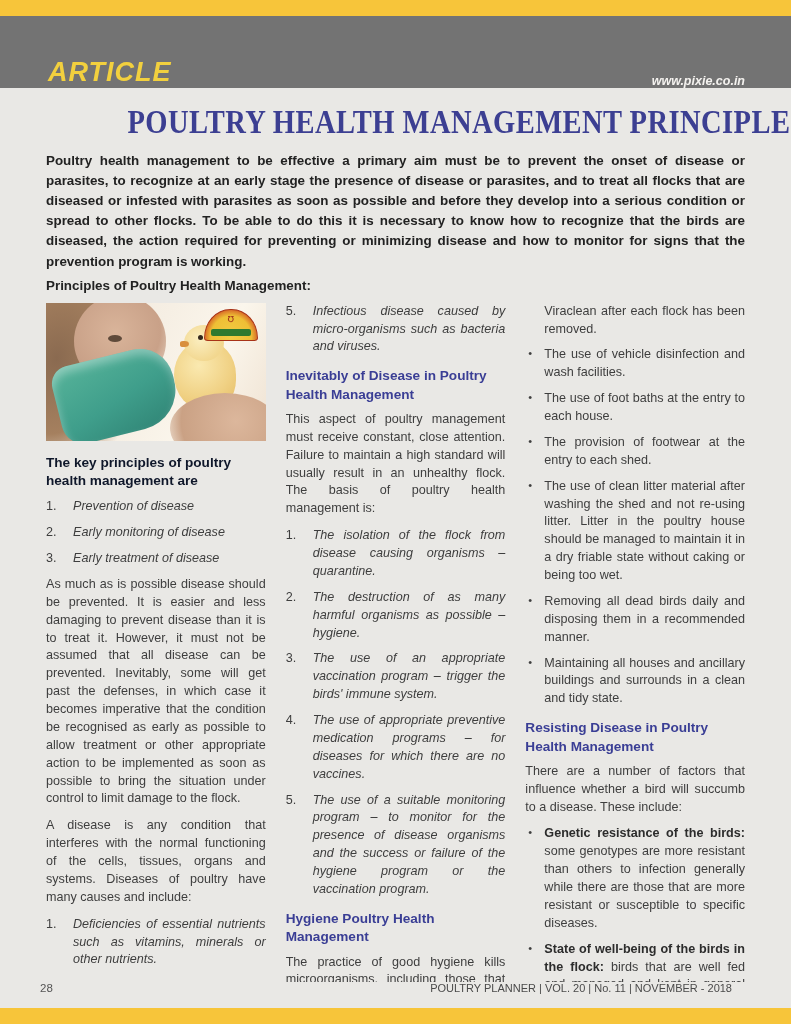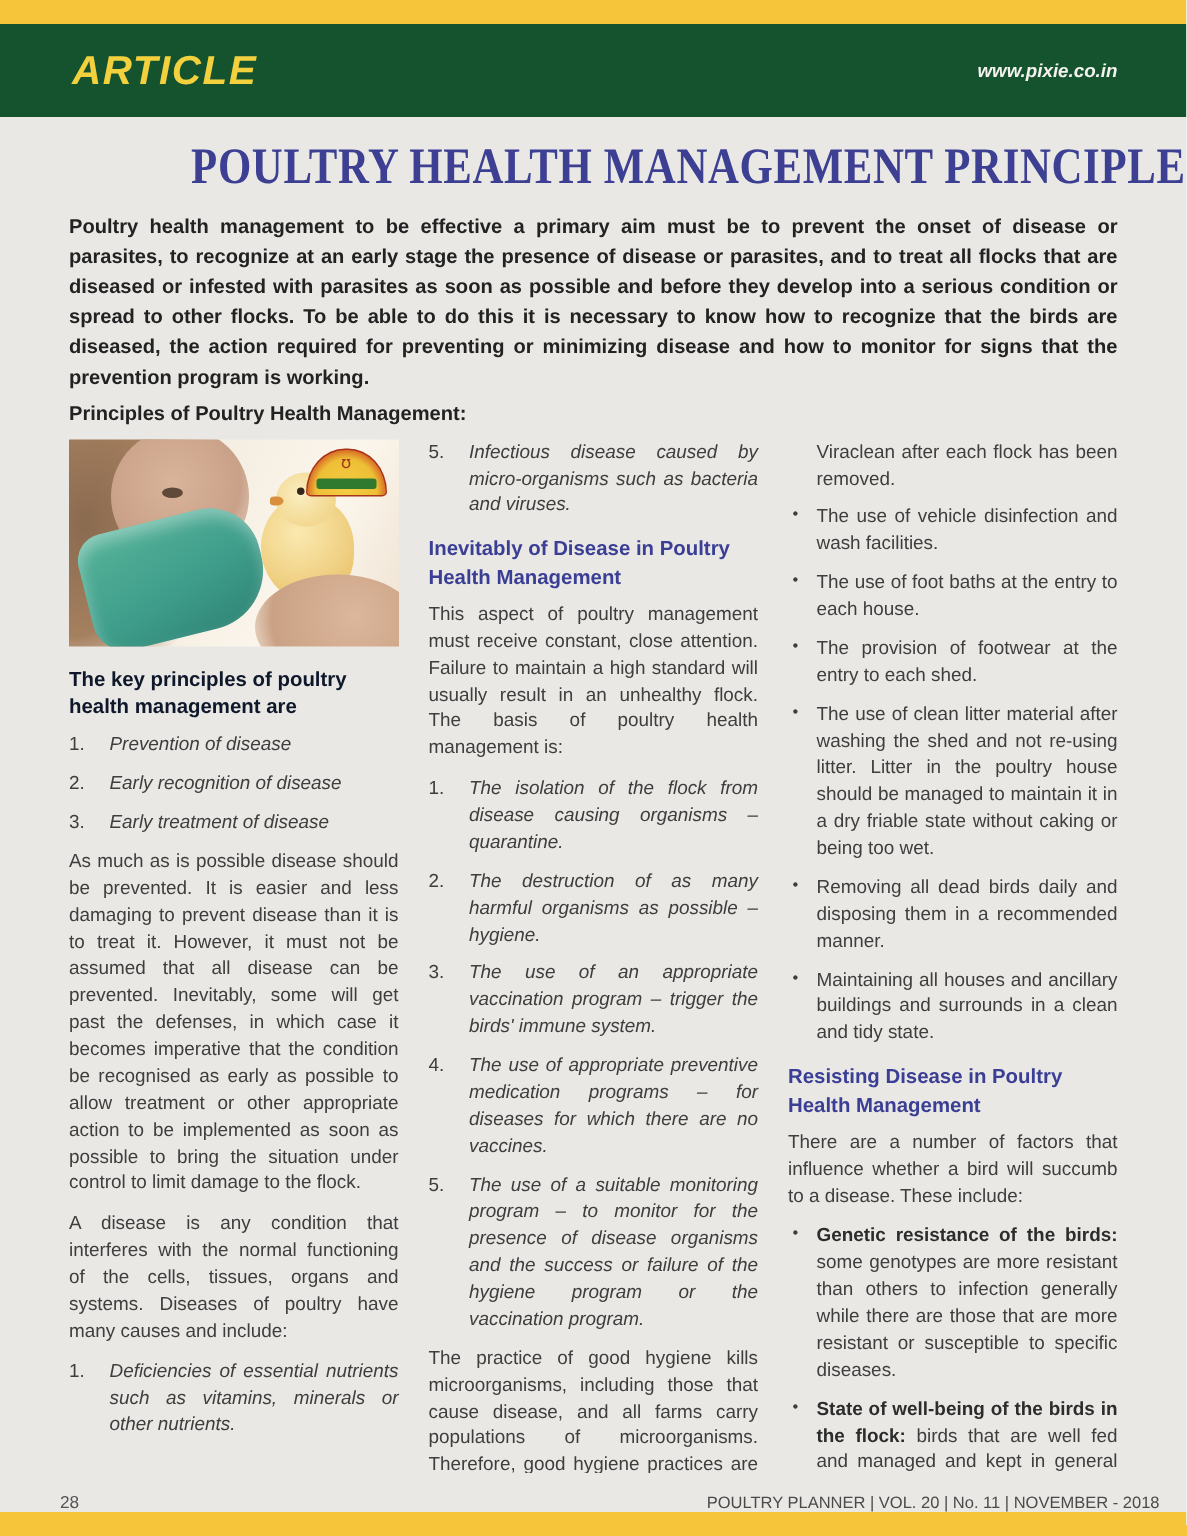--- a/index.html
+++ b/index.html
@@ -8,7 +8,7 @@
   .page { position: relative; width: 791px; height: 1024px; background: #e9e8e5; overflow: hidden; display: flex; flex-direction: column; }
 
   .top-bar { height: 16px; background: #f7c53a; flex: none; }
-  .header-bar { height: 62px; background: #14532d; flex: none; display: flex; align-items: center; justify-content: space-between; padding: 0 46px 0 48px; }
+  .header-bar { height: 72px; background: #737373; flex: none; display: flex; align-items: flex-end; justify-content: space-between; padding: 0 46px 0 48px; }
   .article-label { color: #f2d03e; font-size: 27px; font-weight: bold; font-style: italic; letter-spacing: 1px; }
   .website { color: #f4f2ef; font-size: 12.5px; font-weight: bold; font-style: italic; }
 

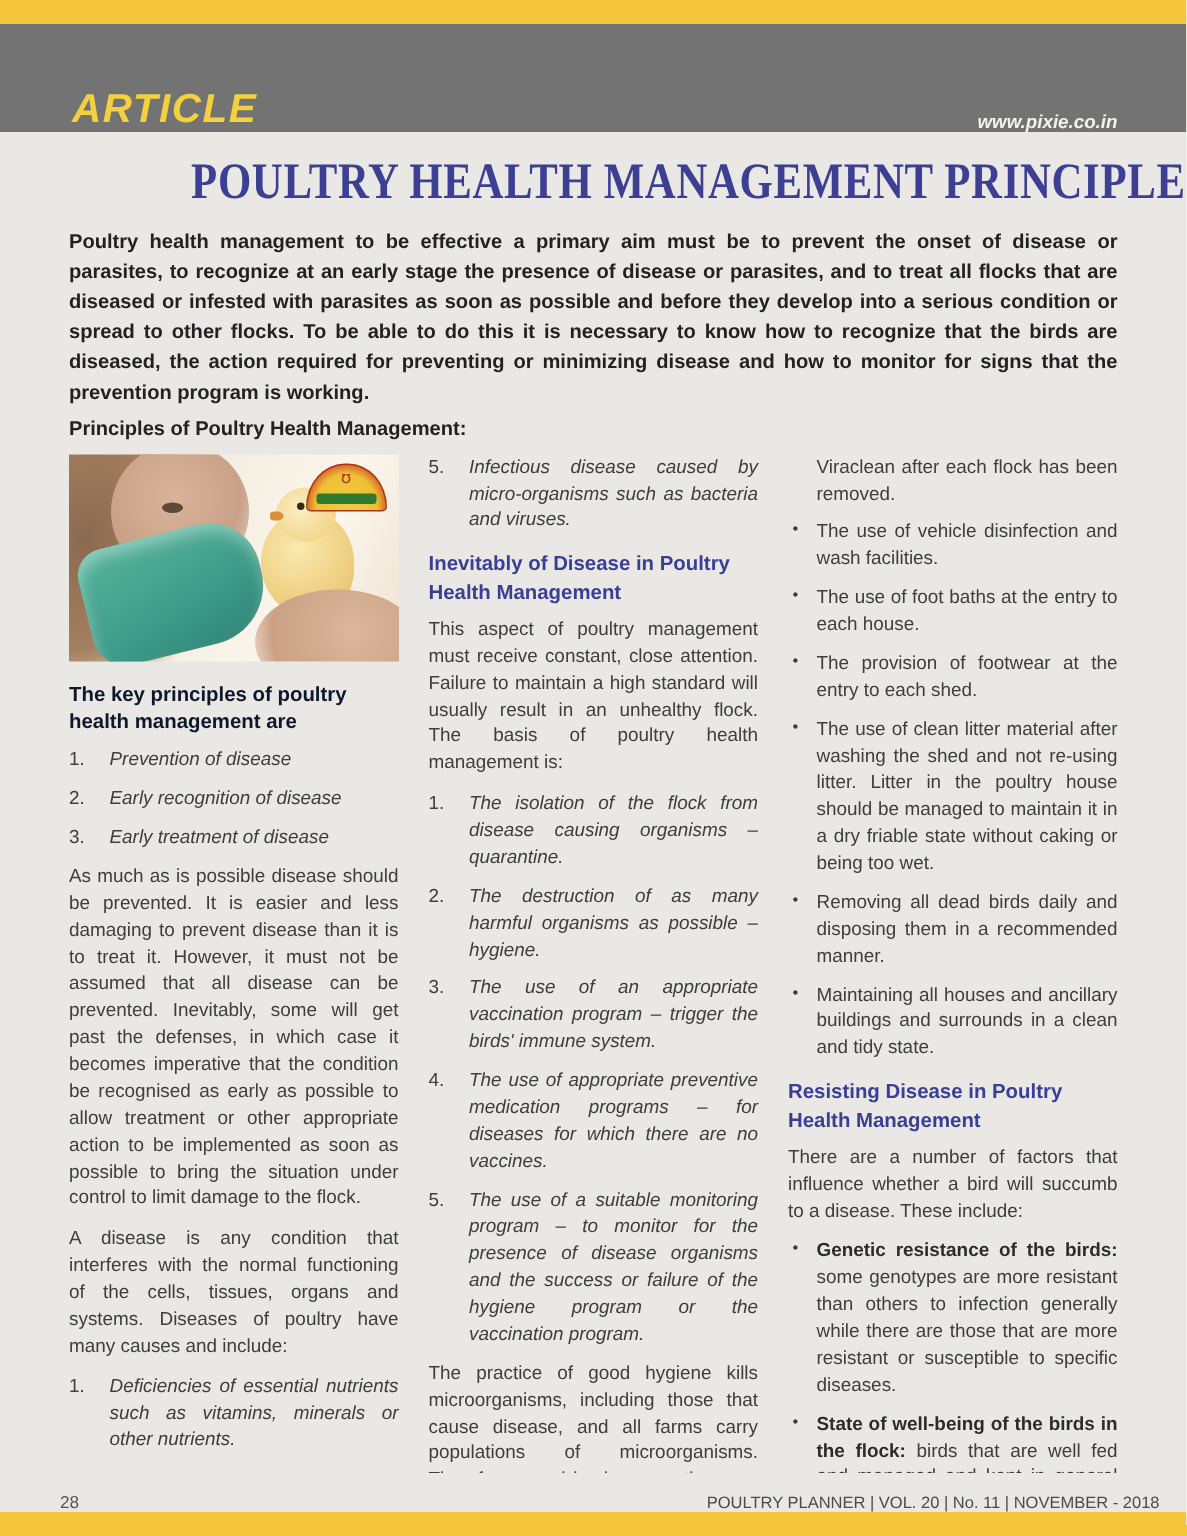--- a/index.html
+++ b/index.html
@@ -97,7 +97,7 @@
           </div>
           <div class="oli">
             <span class="num">2.</span>
-            <span class="txt">Early recognition of disease</span>
+            <span class="txt">Early monitoring of disease</span>
           </div>
           <div class="oli">
             <span class="num">3.</span>

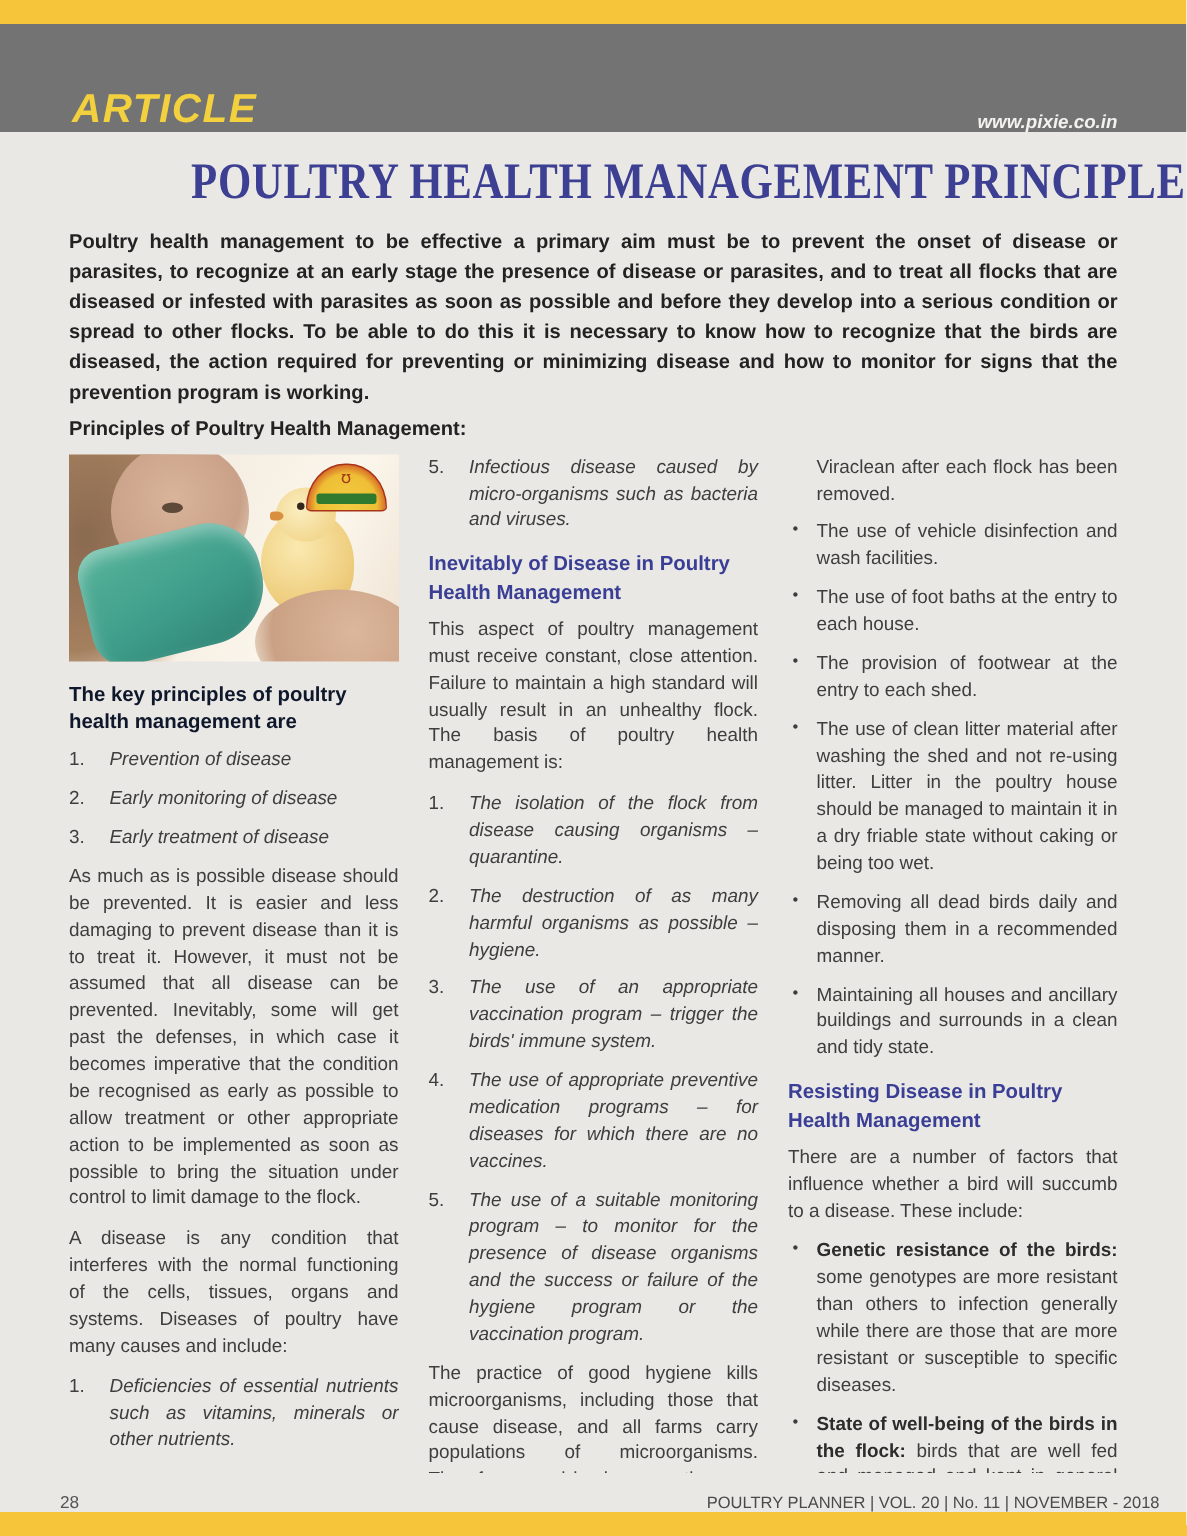--- a/index.html
+++ b/index.html
@@ -150,6 +150,7 @@
           </div>
         </div>
 
+        <h3 class="h-ind">Hygiene Poultry Health Management</h3>
         <p>The practice of good hygiene kills microorganisms, including those that cause disease, and all farms carry populations of microorganisms. Therefore, good hygiene practices are an important part of poultry health management. There is an overlapping in the use of the terms quarantine and hygiene.</p>
 
       </div>

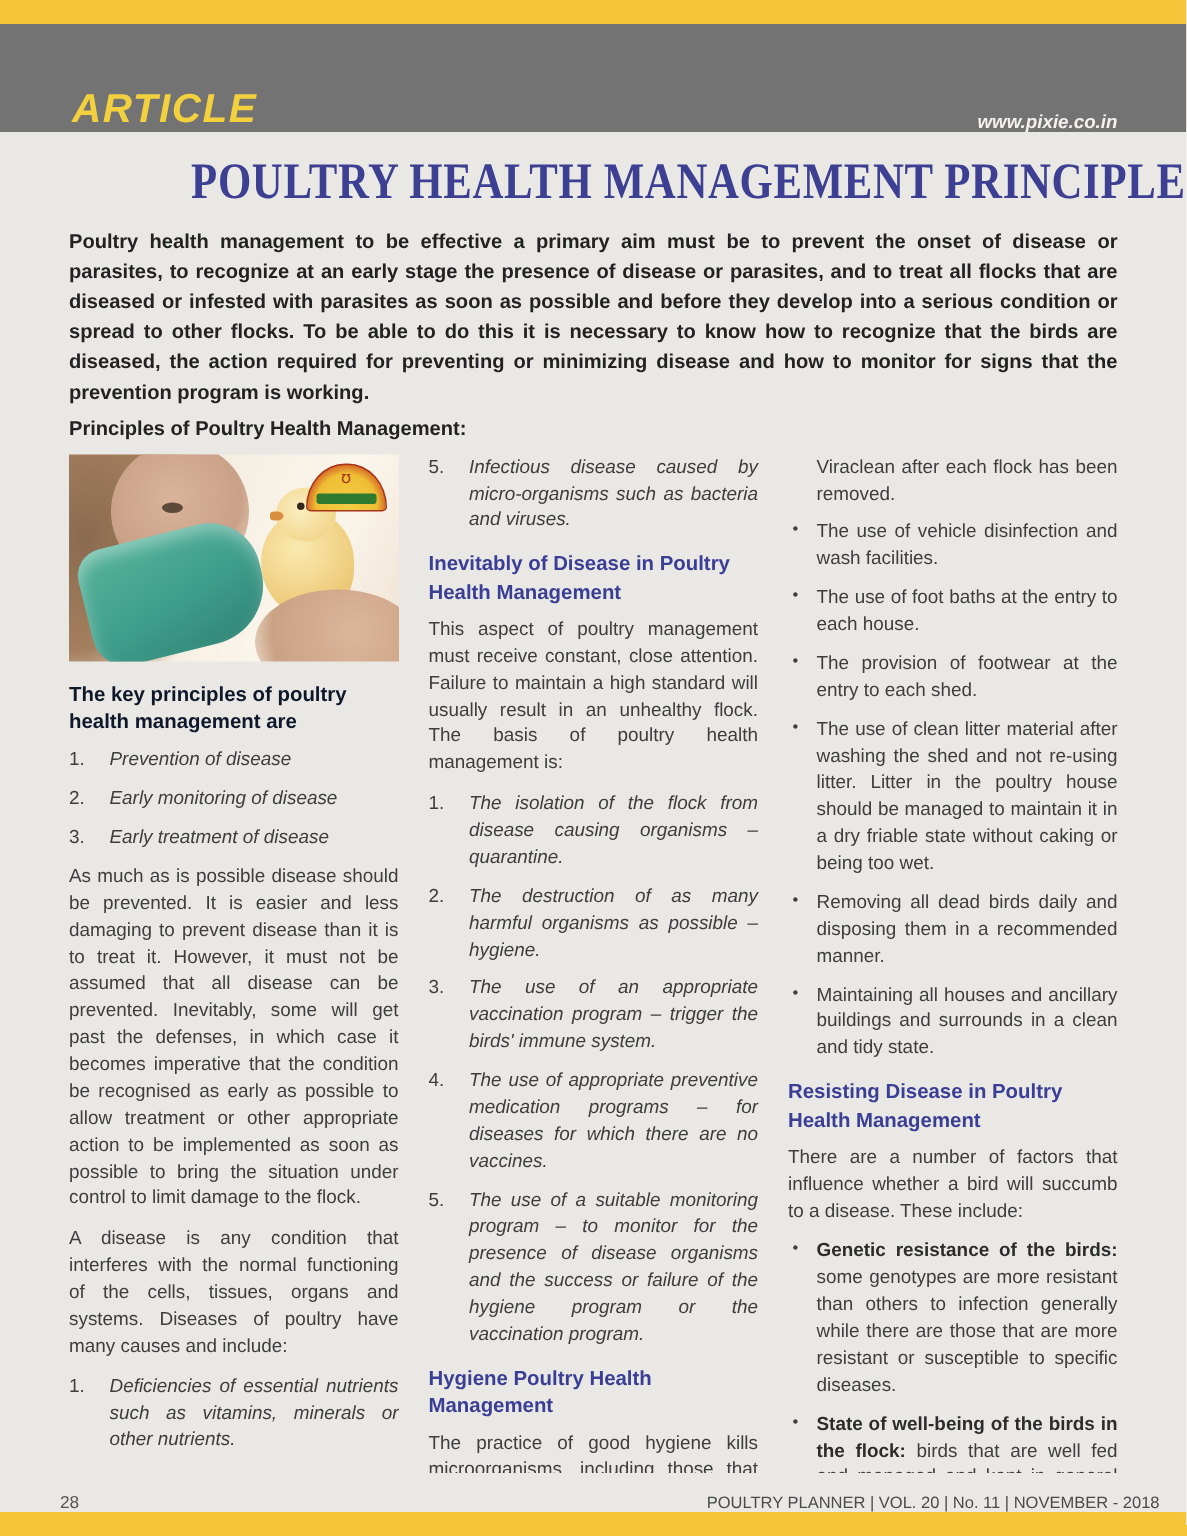--- a/index.html
+++ b/index.html
@@ -49,7 +49,7 @@
   .logo-badge .ribbon { position: absolute; bottom: 4px; left: 6px; right: 6px; height: 7px; background: #2f7a2f; border-radius: 2px; }
   .logo-badge .glyph { position: absolute; top: 4px; left: 50%; transform: translateX(-50%); font-size: 8px; color: #a5391c; font-weight: bold; }
 
-  .footer { flex: none; height: 26px; display: flex; align-items: flex-end; justify-content: space-between; padding: 0 18px 0 40px; }
+  .footer { flex: none; height: 26px; display: flex; align-items: flex-start; justify-content: space-between; padding: 0 59px 0 40px; }
   .page-num { font-size: 11.5px; color: #555; }
   .journal { font-size: 11px; color: #4a4a4a; }
   .bottom-bar { height: 16px; background: #f7c53a; flex: none; }

